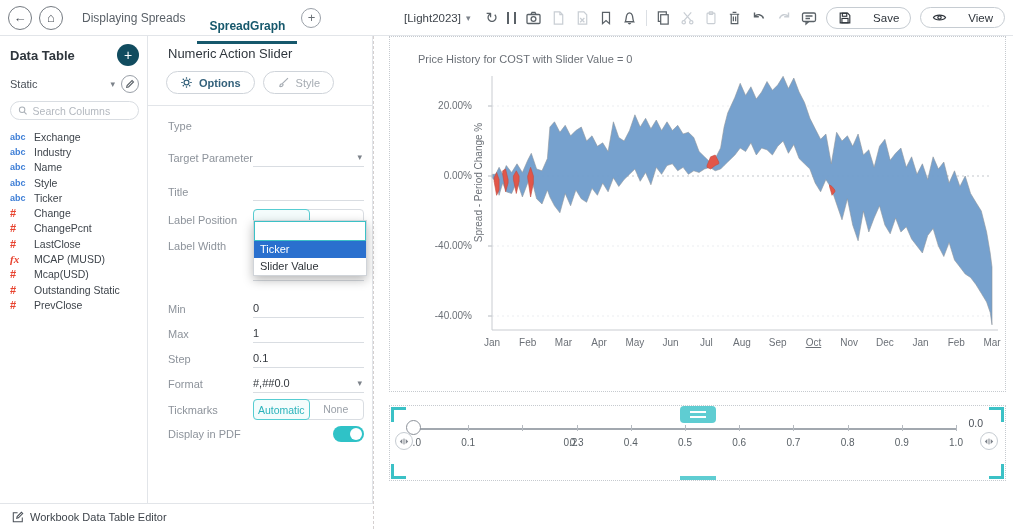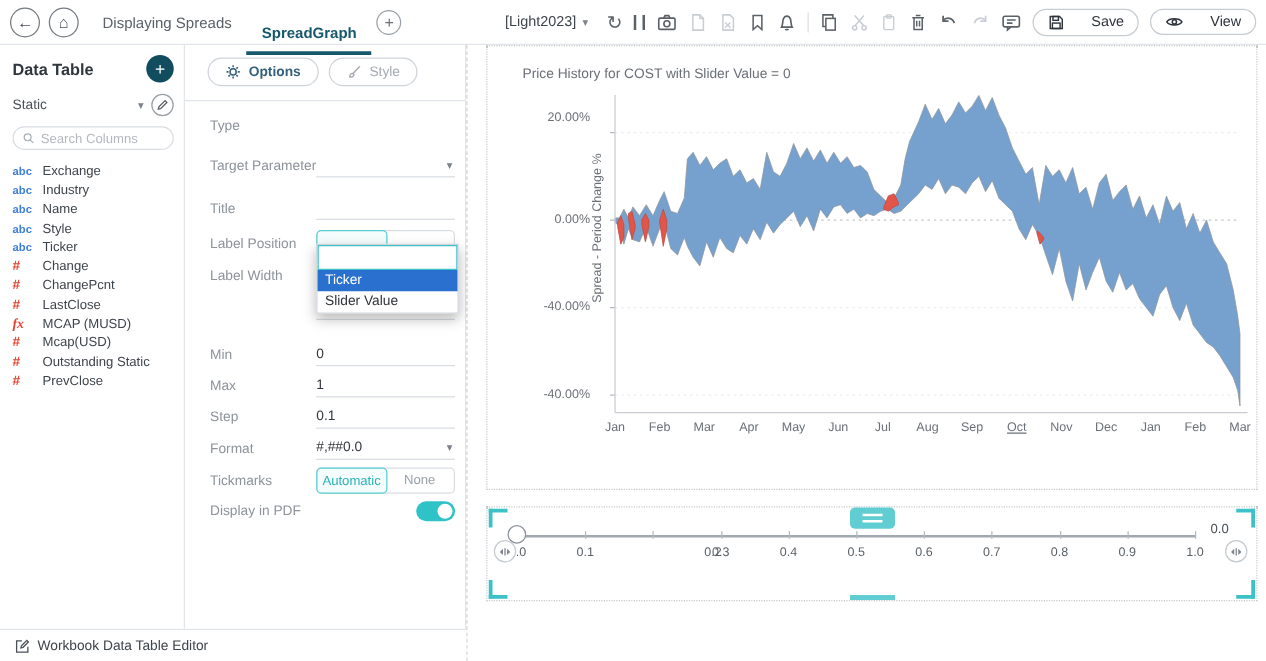--- a/index.html
+++ b/index.html
@@ -297,6 +297,7 @@
 </div>
 
 <div class="prop-panel">
+  <div class="pp-title">Numeric Action Slider</div>
   <div class="pp-tabs">
     <div class="pp-tab on">
       <svg width="13" height="13" viewBox="0 0 16 16" fill="none" stroke="#33607a" stroke-width="1.5">

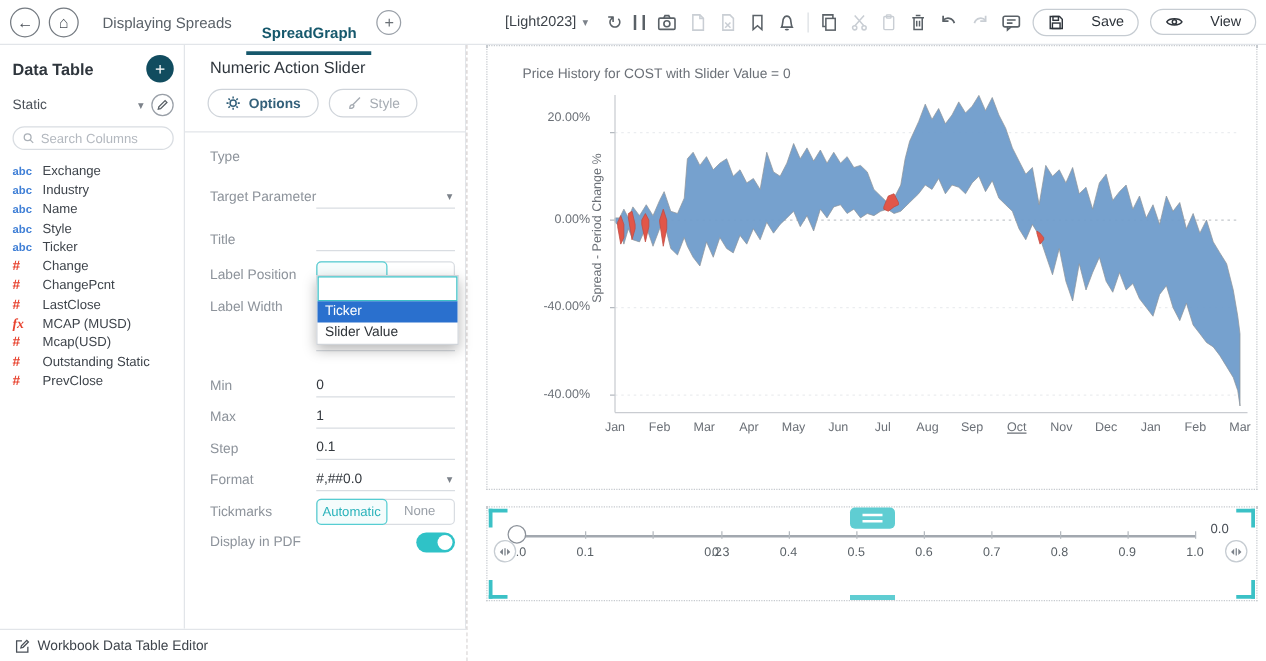--- a/index.html
+++ b/index.html
@@ -445,7 +445,7 @@
           <line x1="14" y1="4" x2="14" y2="258" stroke="#c9ccd1" stroke-width="1"></line>
           <line x1="14" y1="258" x2="520" y2="258" stroke="#c9ccd1" stroke-width="1"></line>
         </svg>
-    <div class="ytick" style="left: -14px; top: 22px;">20.00%</div>
+    <div class="ytick" style="left: -14px; top: 33px;">20.00%</div>
         <div class="ytick" style="left: -14px; top: 103px;">0.00%</div>
         <div class="ytick" style="left: -14px; top: 173px;">-40.00%</div>
         <div class="ytick" style="left: -14px; top: 243px;">-40.00%</div>

